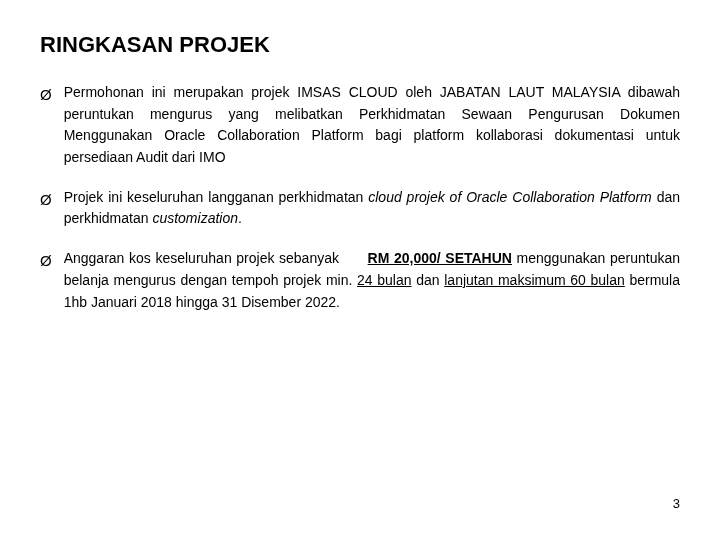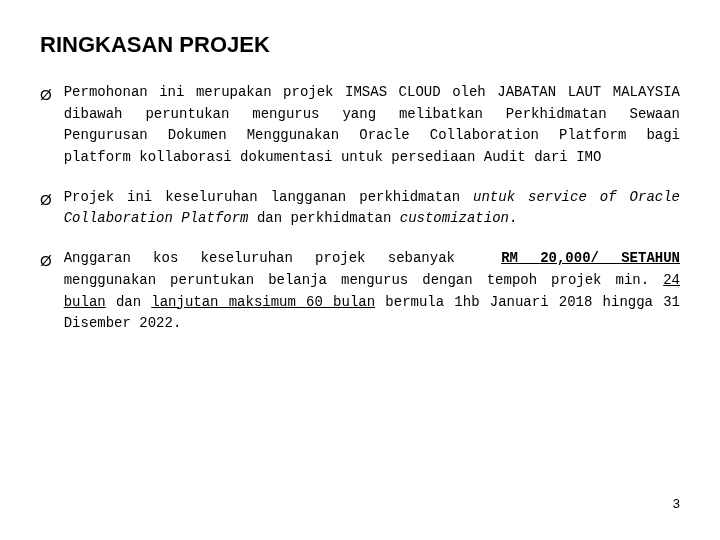--- a/index.html
+++ b/index.html
@@ -54,7 +54,6 @@
 
     .bullet-text {
       flex: 1;
-      font-family: Liberation Mono, monospace;
     }
 
     .italic {

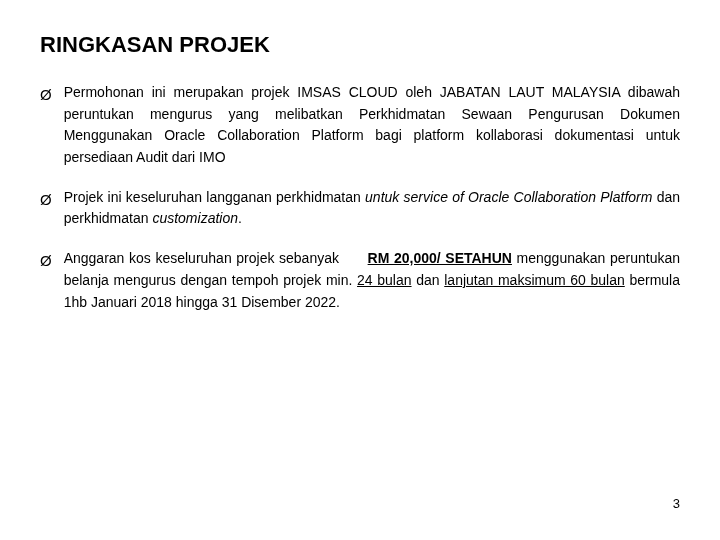--- a/index.html
+++ b/index.html
@@ -91,7 +91,7 @@
     <li>
       <span class="bullet-symbol">Ø</span>
       <span class="bullet-text">
-        <span>Projek ini keseluruhan langganan perkhidmatan </span><span class="italic">untuk service of Oracle Collaboration Platform</span><span> dan perkhidmatan </span><span class="italic">customization</span><span>.</span>
+        <span>Projek ini keseluruhan langganan perkhidmatan </span><span class="italic">cloud projek of Oracle Collaboration Platform</span><span> dan perkhidmatan </span><span class="italic">customization</span><span>.</span>
       </span>
     </li>
 

